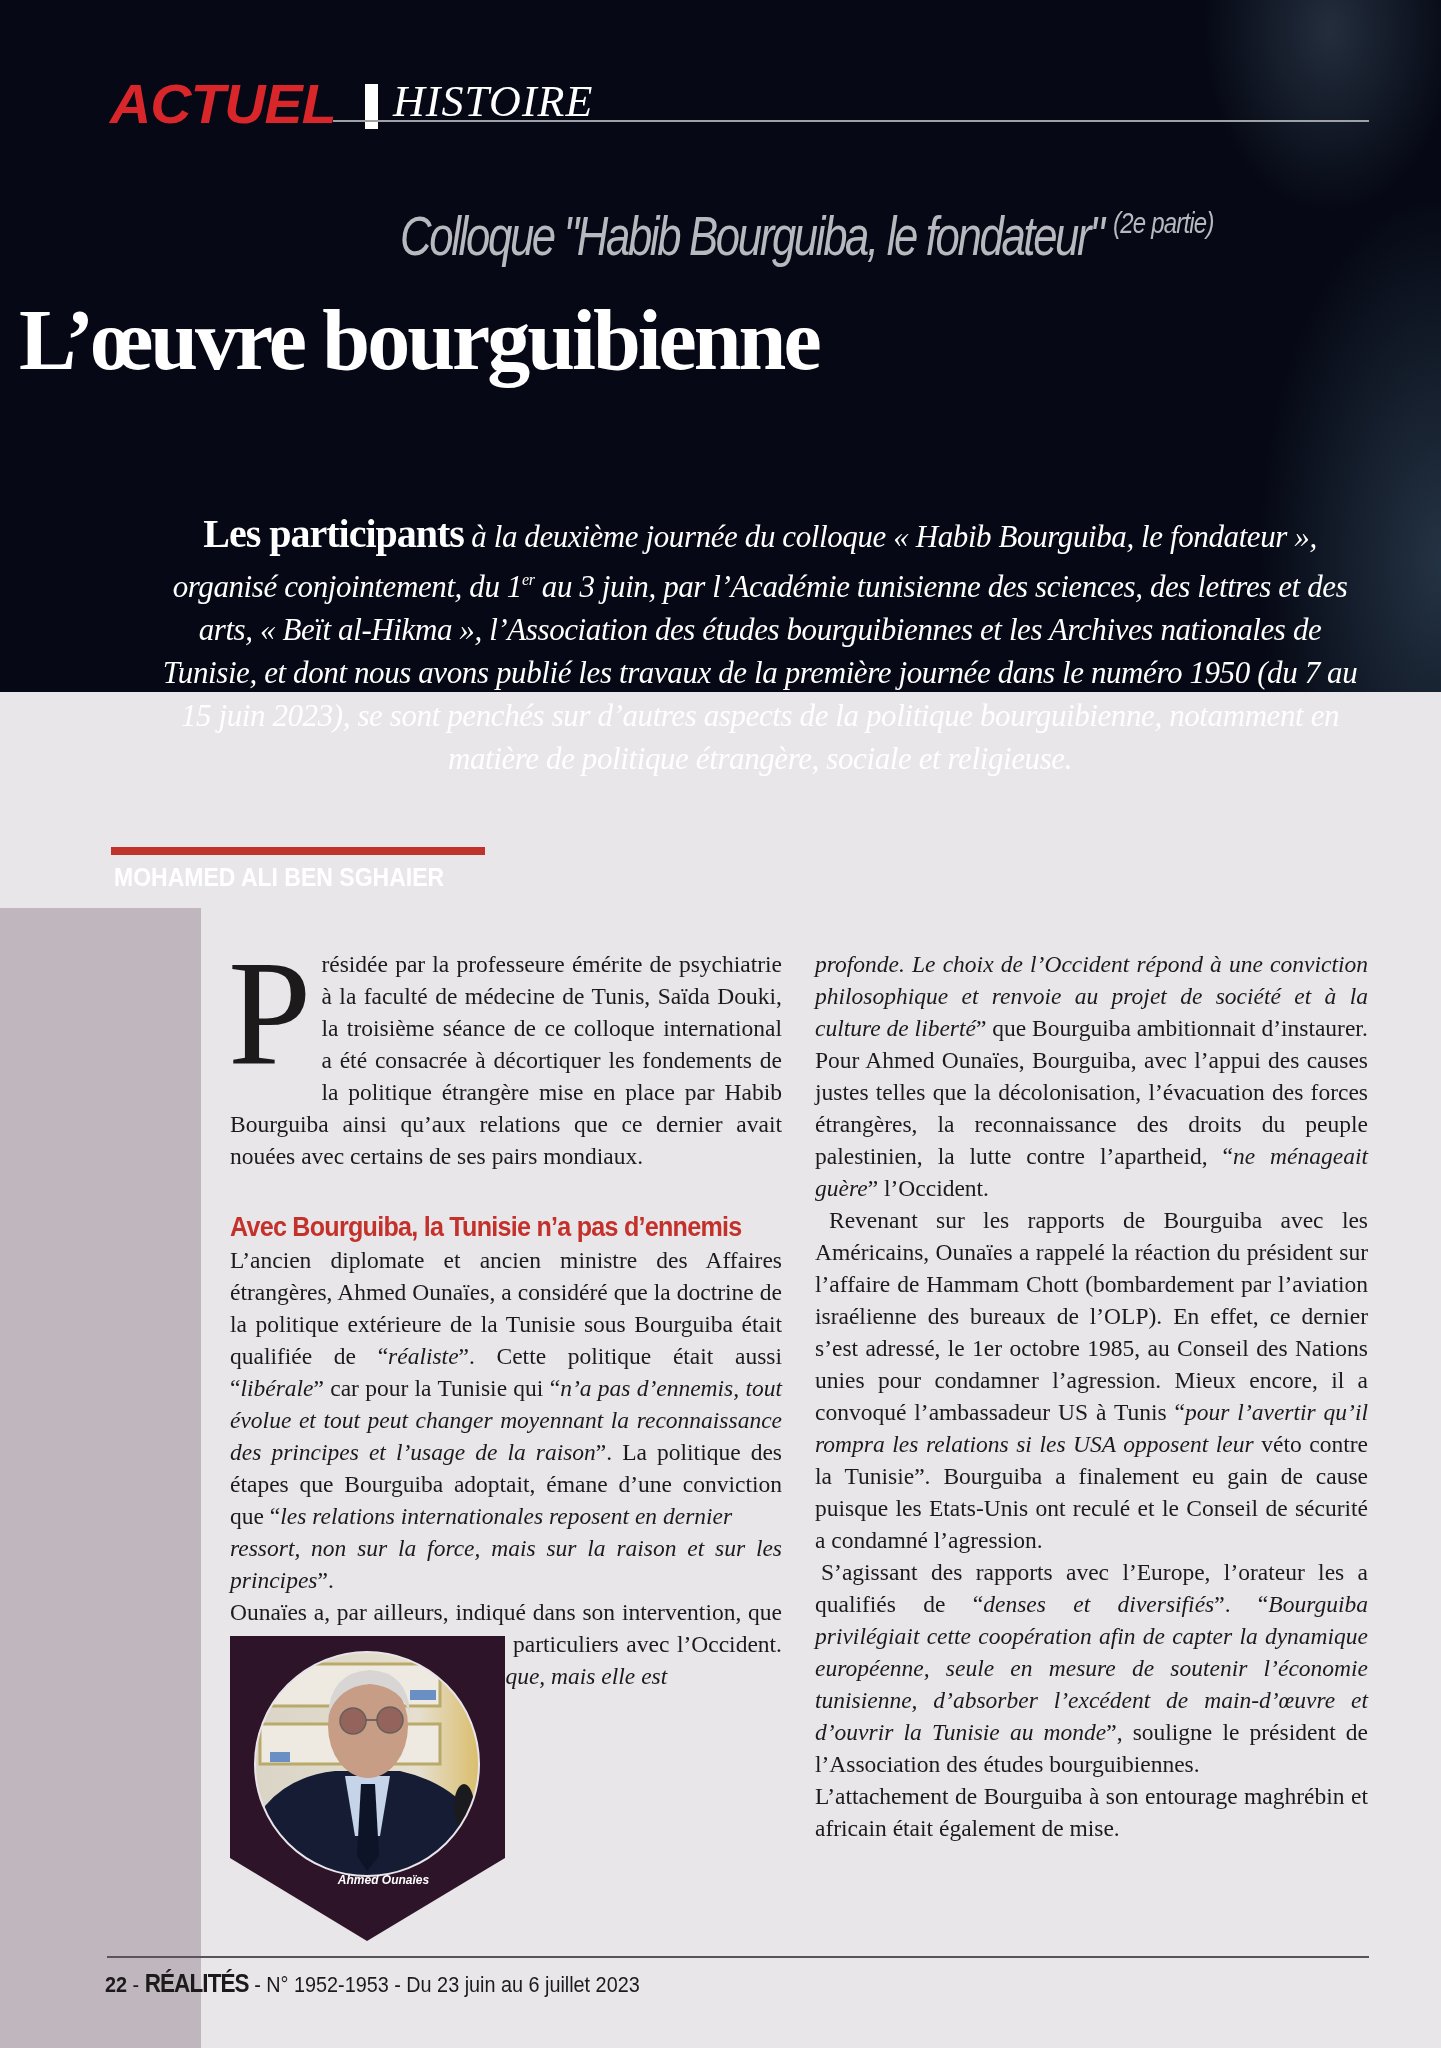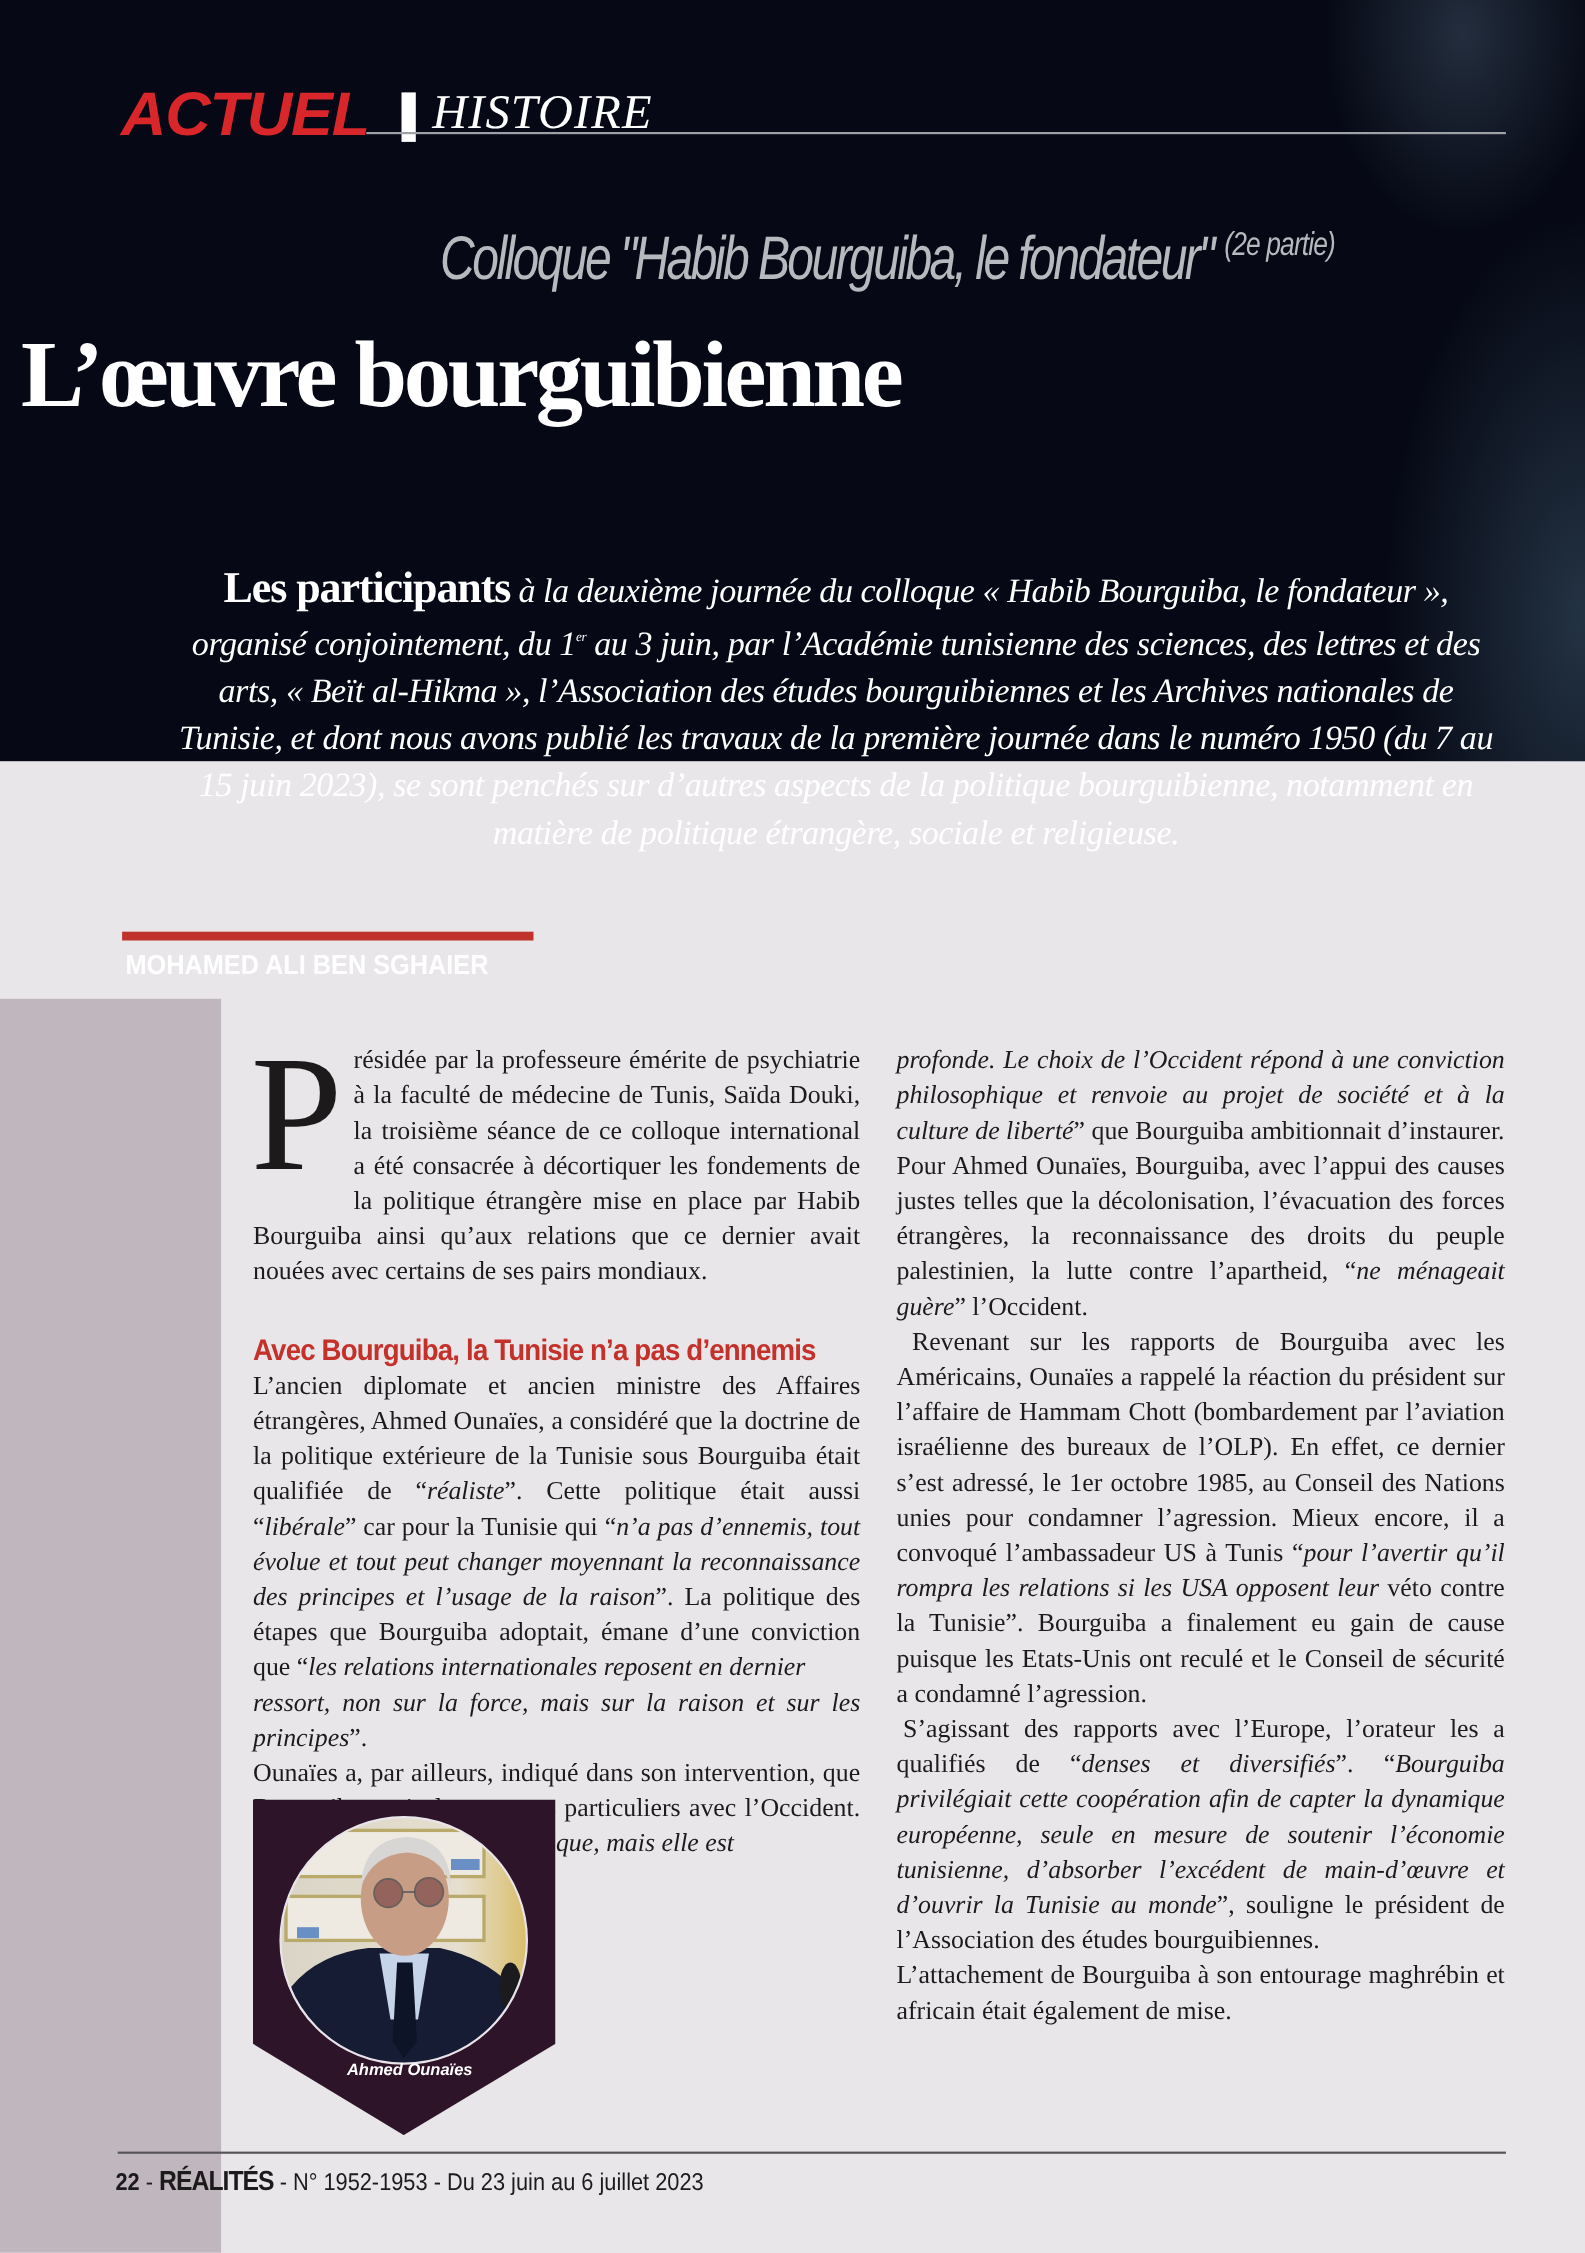--- a/index.html
+++ b/index.html
@@ -50,7 +50,7 @@
     font-size: 31px; line-height: 43px; letter-spacing: -0.4px;
   }
   .standfirst .lead-in { font-style: normal; font-weight: 700; font-size: 40px; letter-spacing: -1px; margin-top: 10px; }
-  .standfirst sup { font-size: 12px; vertical-align: 12px; }
+  .standfirst sup { font-size: 16px; vertical-align: 12px; }
 
   .author-bar { position: absolute; left: 111px; top: 847px; width: 374px; height: 8px; background: #c0332c; }
   .author {

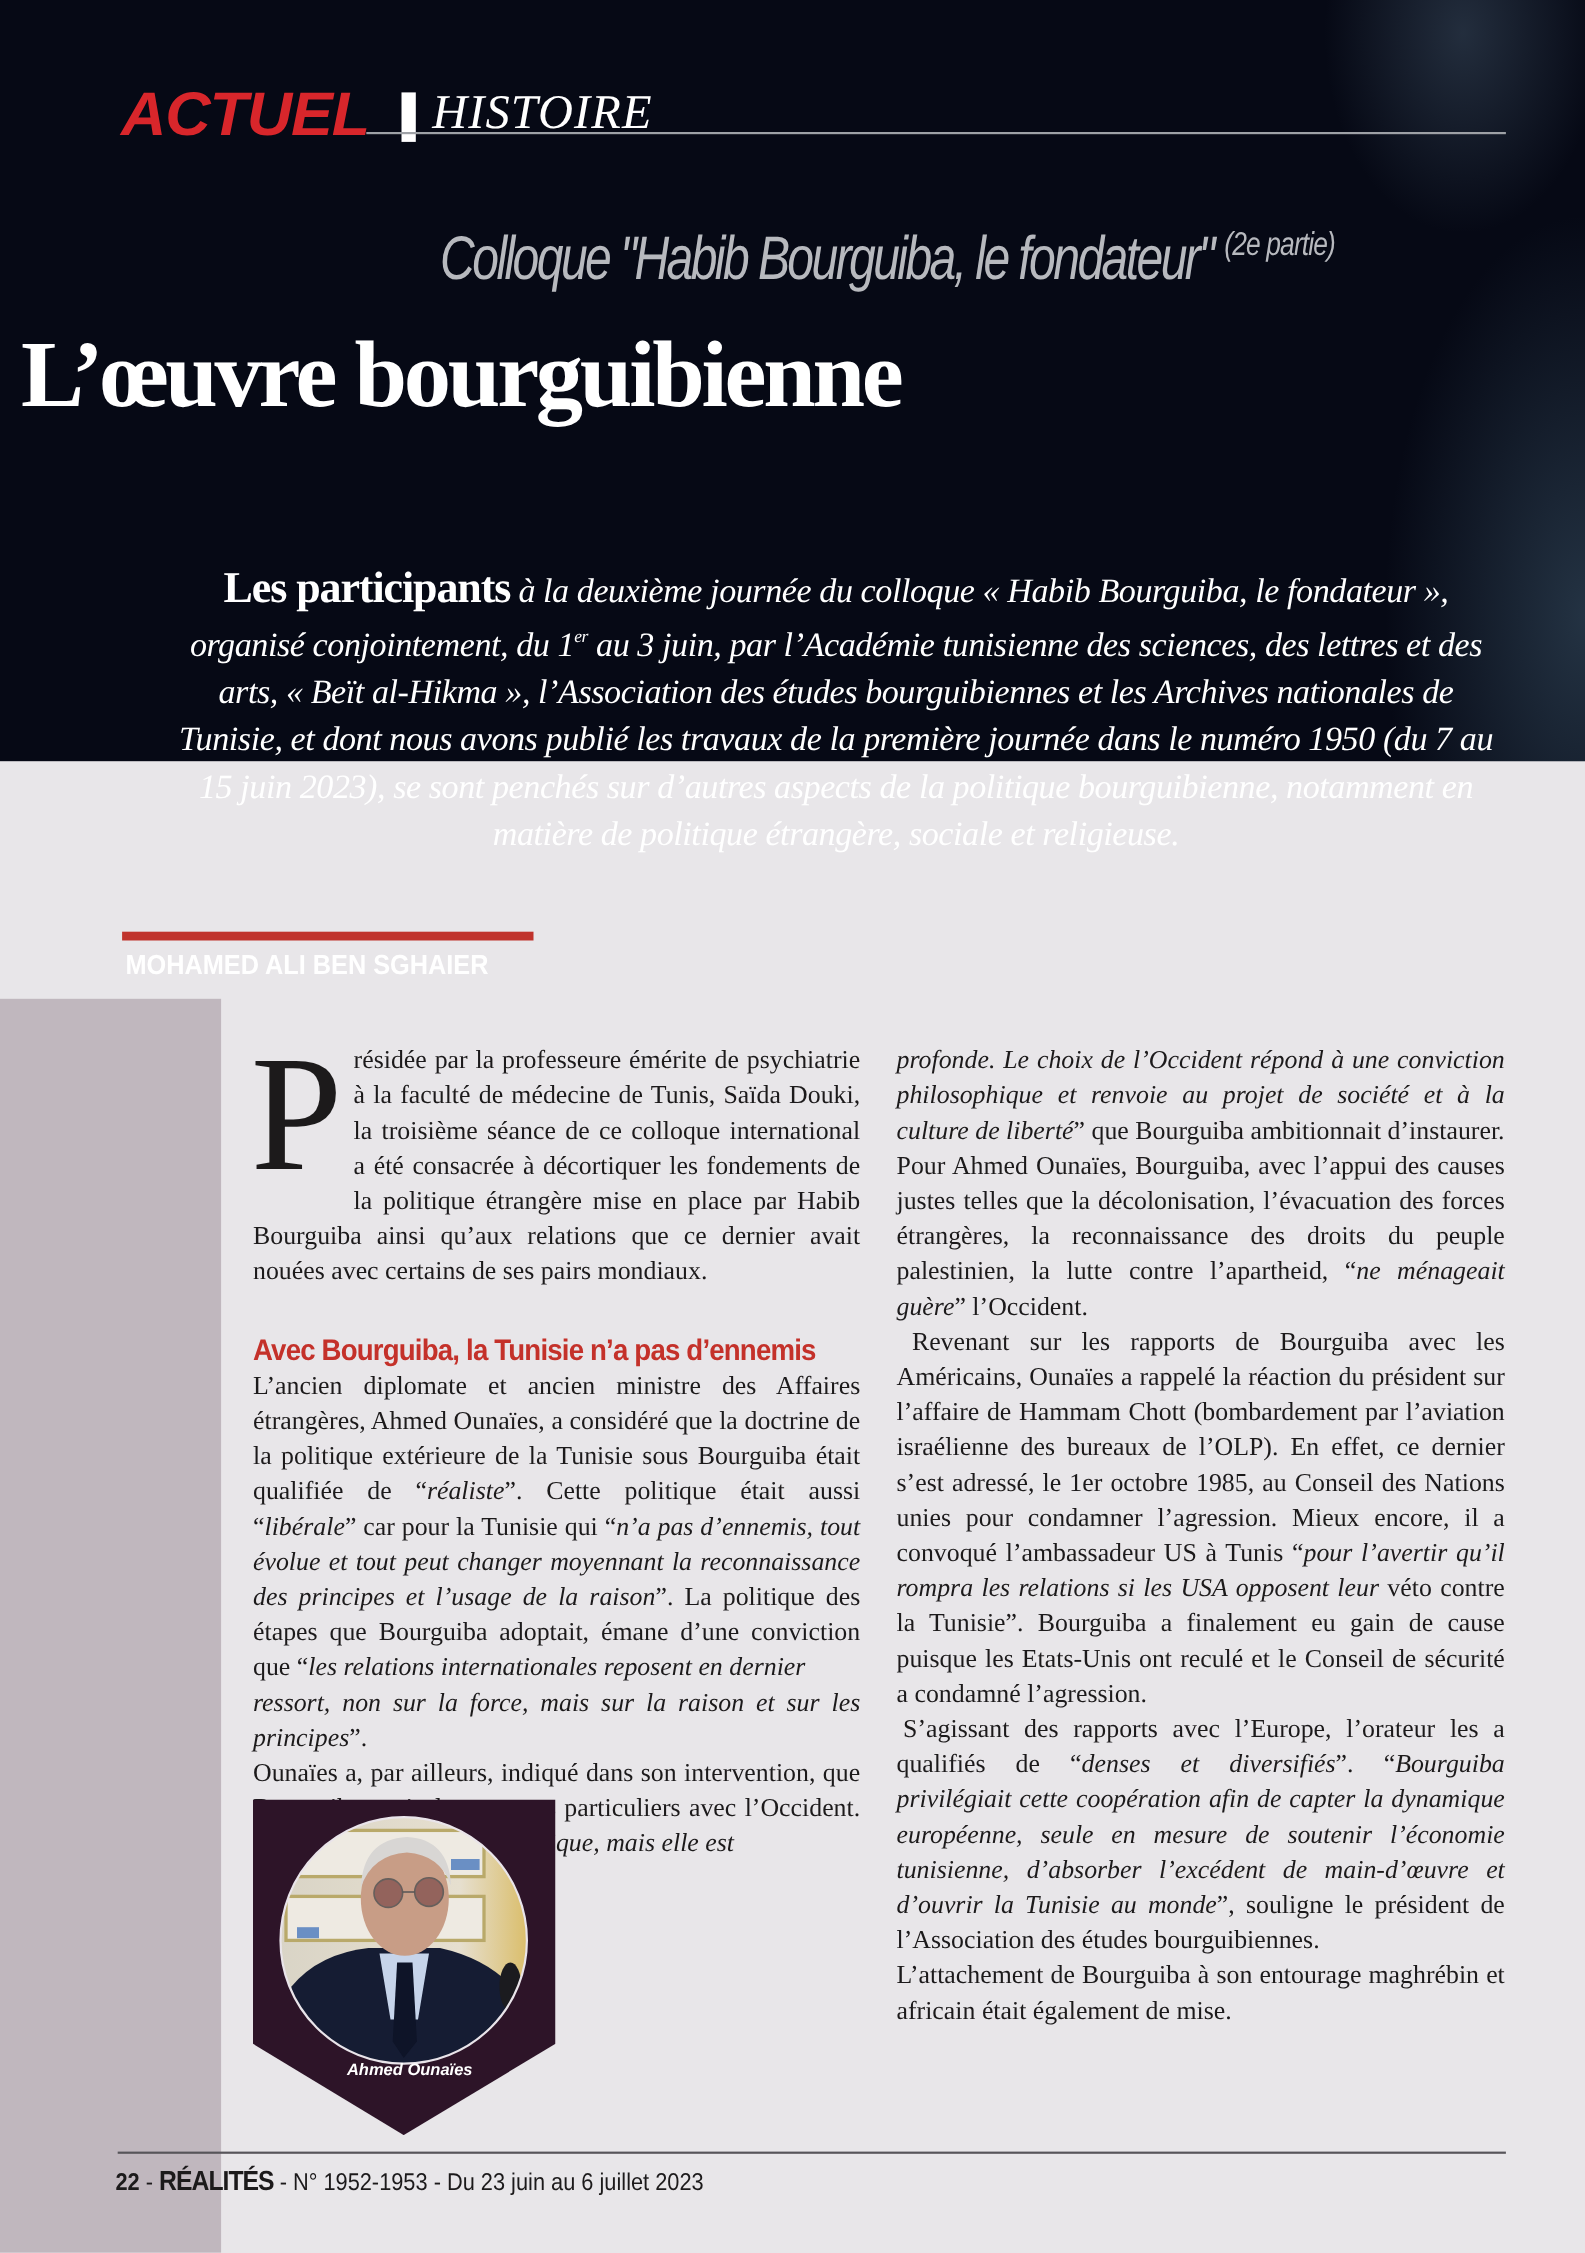--- a/index.html
+++ b/index.html
@@ -89,9 +89,9 @@
   }
   .portrait svg { position: absolute; left: 0; top: 0; }
   .portrait .caption {
-    position: absolute; left: 5px; width: 275px; top: 237px; text-align: center;
+    position: absolute; left: 16px; width: 275px; top: 237px; text-align: center;
     font-family: "Liberation Sans", sans-serif; font-weight: 700; font-style: italic;
-    color: #ffffff; font-size: 15px;
+    color: #ffffff; font-size: 12px;
   }
 
   

